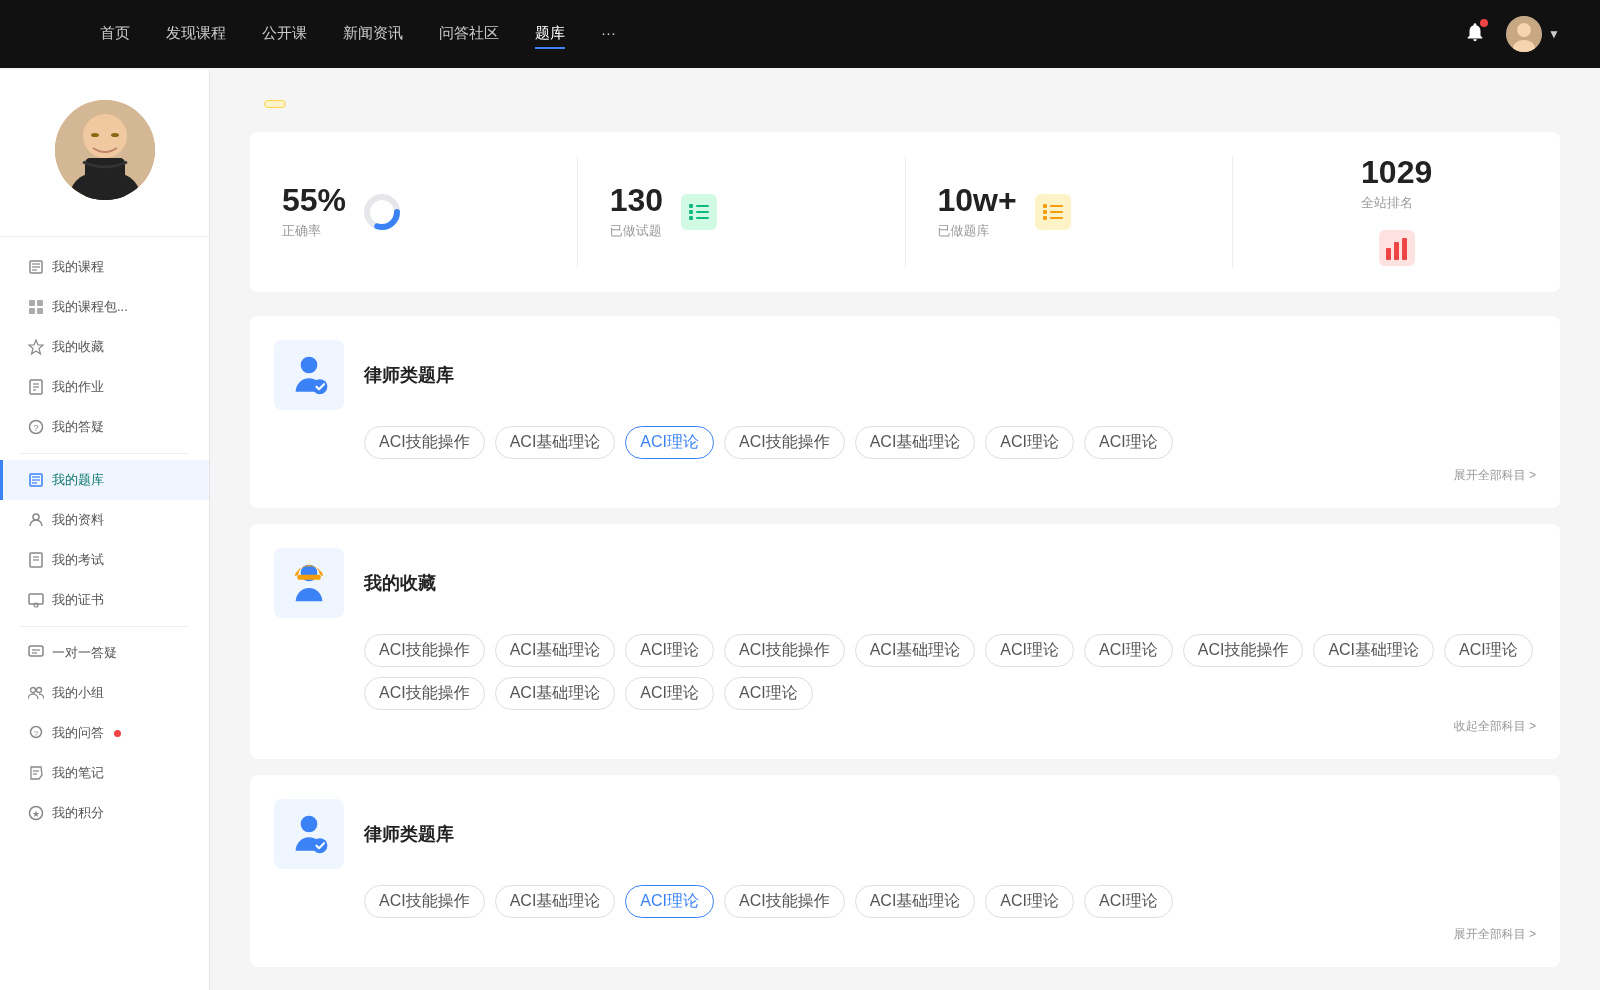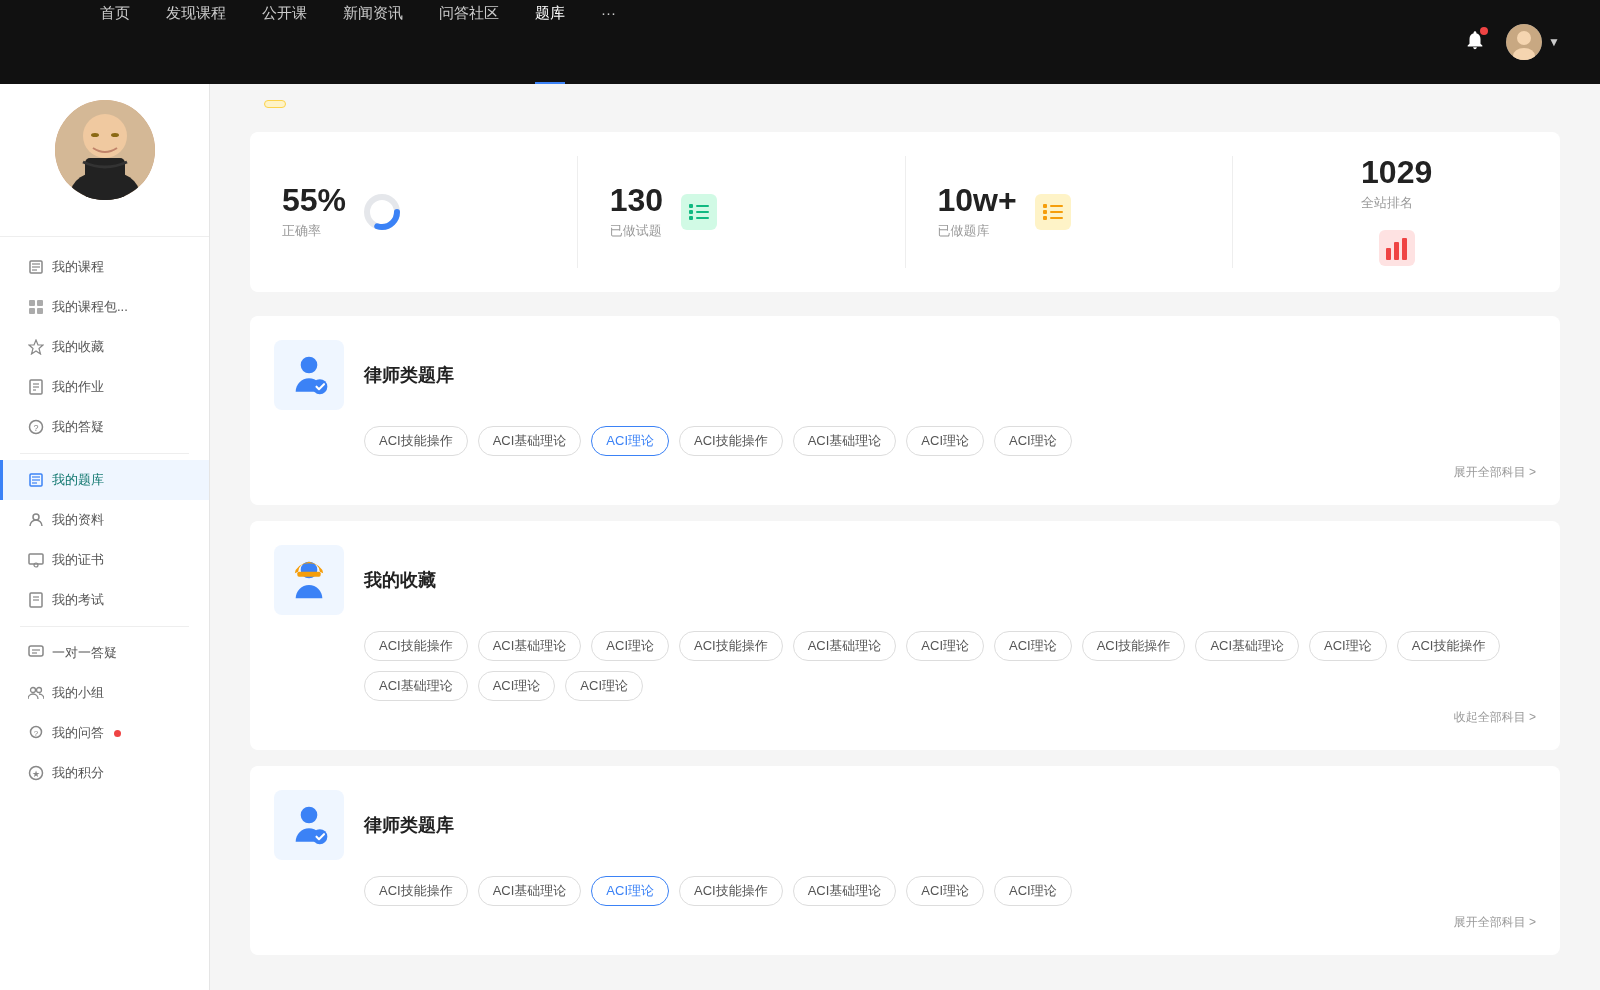--- a/index.html
+++ b/index.html
@@ -8,8 +8,9 @@
     
     .navbar {
       background: #111;
-      height: 84px;
-      display: flex;
+      height: 68px;
+      display: flex;
+      align-items: center;
       padding: 0 40px;
       position: fixed;
       top: 0; left: 0; right: 0;

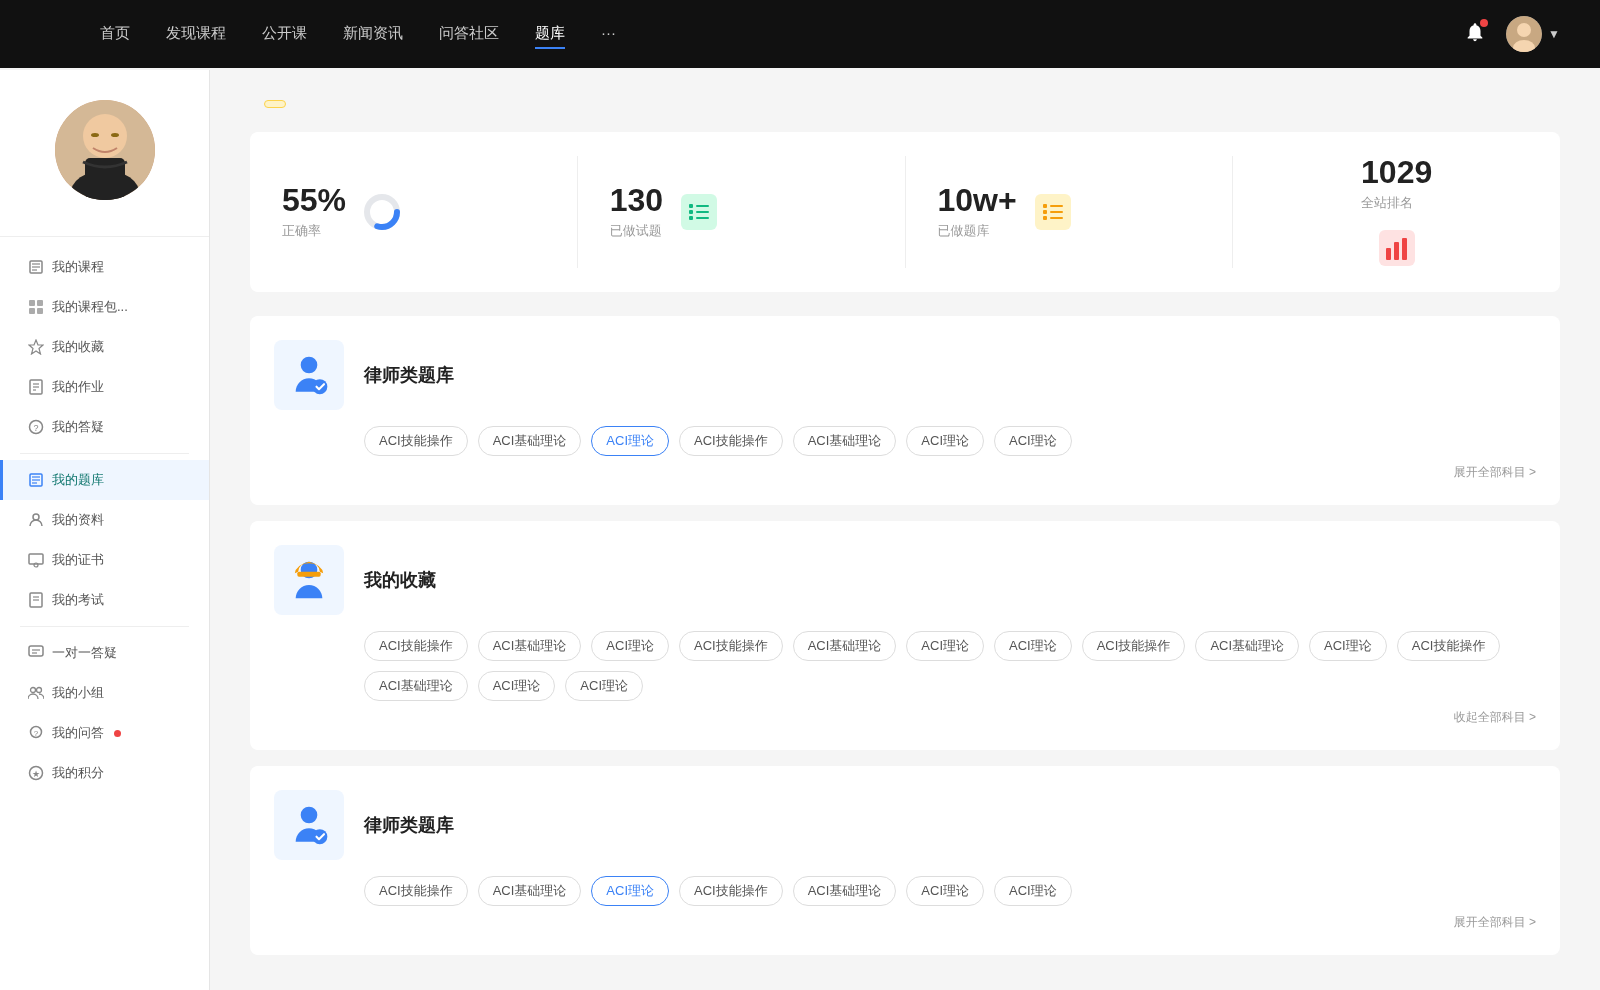--- a/index.html
+++ b/index.html
@@ -289,7 +289,7 @@
     .tag {
       padding: 5px 14px;
       border-radius: 20px;
-      font-size: 13px;
+      font-size: 16px;
       border: 1px solid #ddd;
       color: #555;
       cursor: pointer;

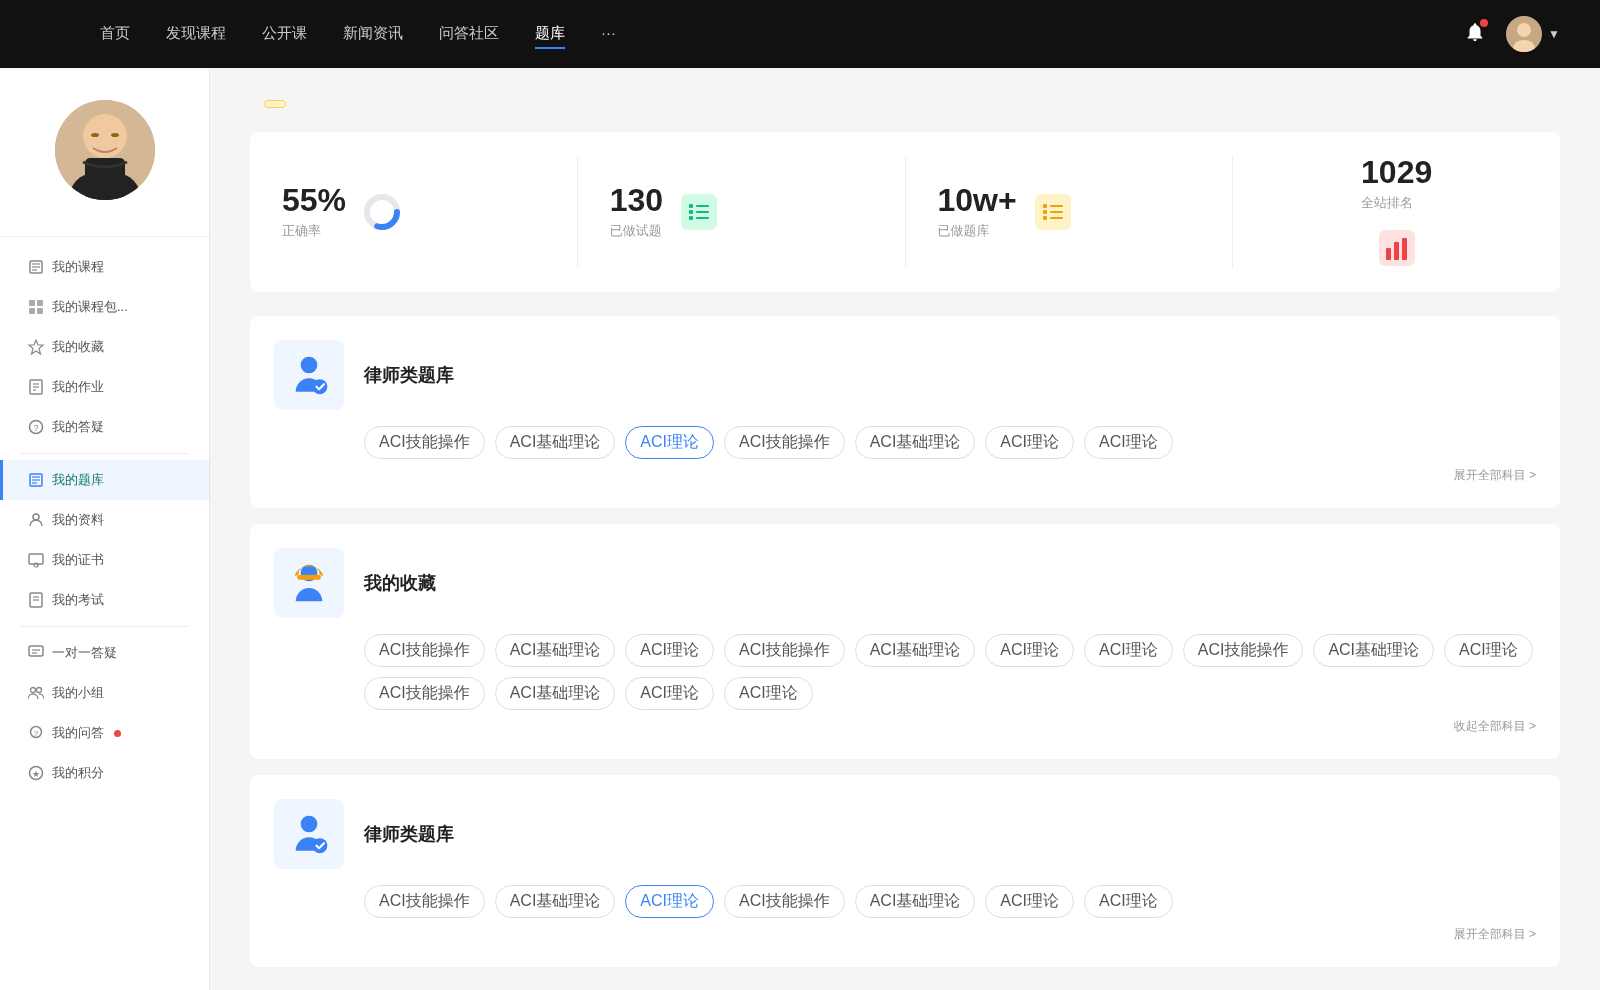--- a/index.html
+++ b/index.html
@@ -450,22 +450,22 @@
         <li class="sidebar-menu-item">
     <span class="menu-icon">
             <svg viewBox="0 0 16 16">
-              <rect x="1" y="2" width="14" height="10" rx="1" fill="none" stroke="#888" stroke-width="1.5"></rect>
-              <circle cx="8" cy="13" r="2" fill="none" stroke="#888" stroke-width="1.2"></circle>
-            </svg>
-          </span>
-    <span>我的证书</span>
-
-  </li>
-        <li class="sidebar-menu-item">
-    <span class="menu-icon">
-            <svg viewBox="0 0 16 16">
               <rect x="2" y="1" width="12" height="14" rx="1" fill="none" stroke="#888" stroke-width="1.5"></rect>
               <line x1="5" y1="5" x2="11" y2="5" stroke="#888" stroke-width="1.2"></line>
               <line x1="5" y1="8" x2="11" y2="8" stroke="#888" stroke-width="1.2"></line>
             </svg>
           </span>
     <span>我的考试</span>
+
+  </li>
+        <li class="sidebar-menu-item">
+    <span class="menu-icon">
+            <svg viewBox="0 0 16 16">
+              <rect x="1" y="2" width="14" height="10" rx="1" fill="none" stroke="#888" stroke-width="1.5"></rect>
+              <circle cx="8" cy="13" r="2" fill="none" stroke="#888" stroke-width="1.2"></circle>
+            </svg>
+          </span>
+    <span>我的证书</span>
 
   </li>
         <li class="sidebar-divider"></li>

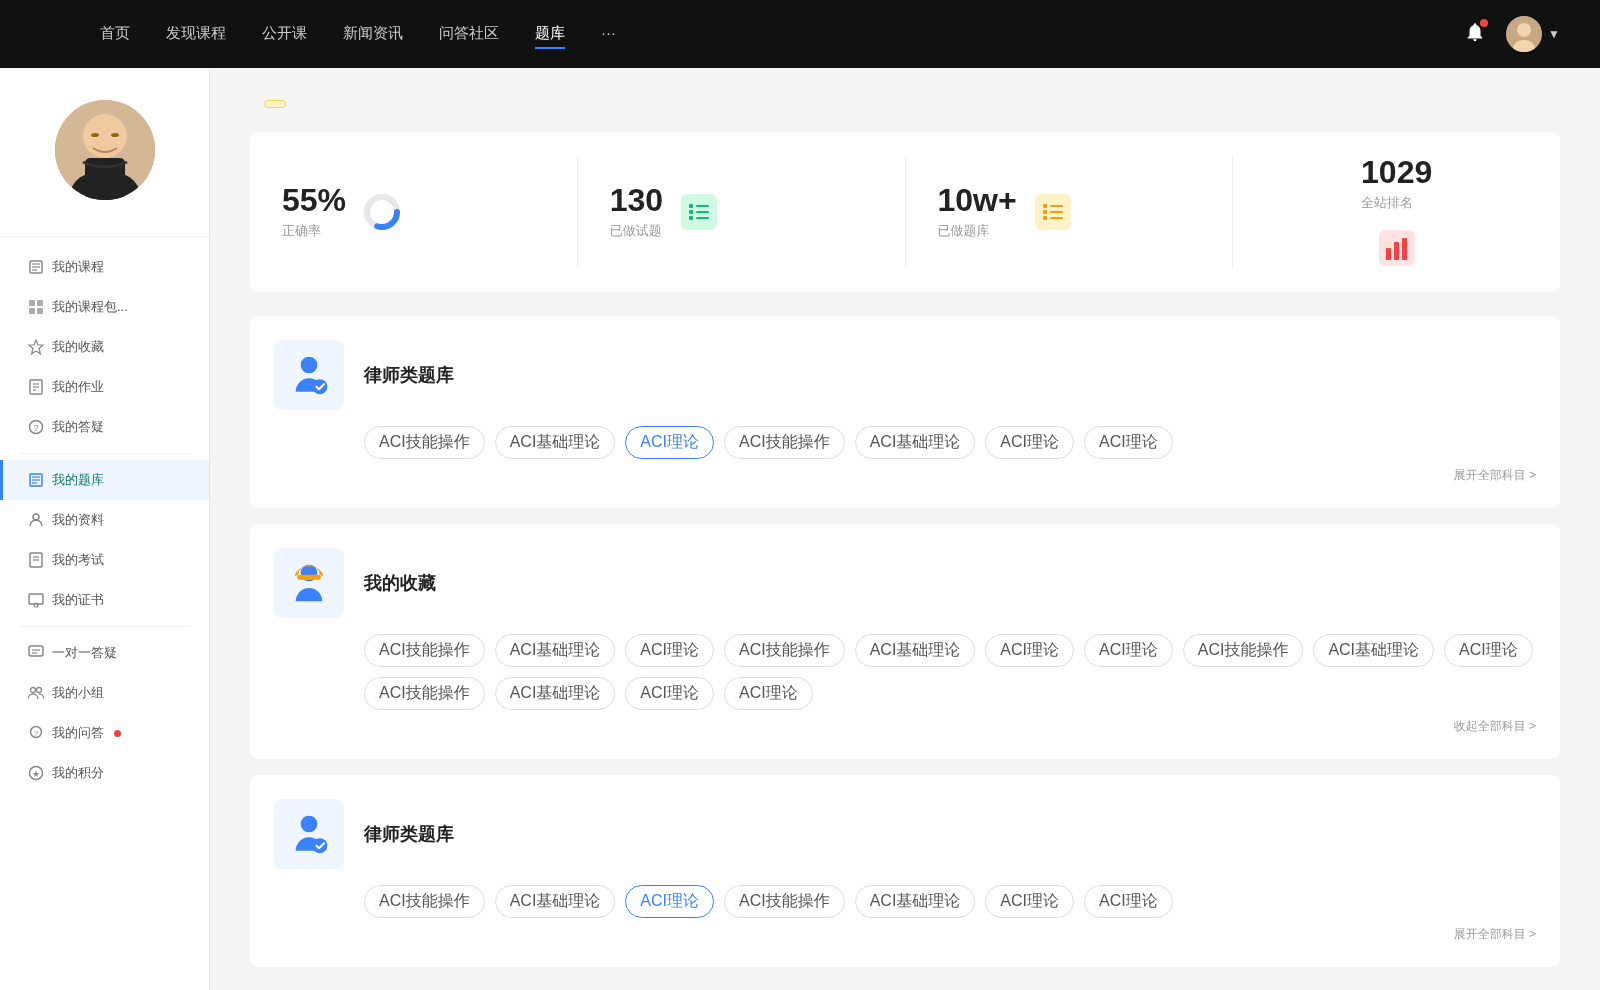--- a/index.html
+++ b/index.html
@@ -505,6 +505,17 @@
         <li class="sidebar-menu-item">
     <span class="menu-icon">
             <svg viewBox="0 0 16 16">
+              <path d="M3 2h10l1 8-3 4H3V2z" fill="none" stroke="#888" stroke-width="1.3"></path>
+              <line x1="5" y1="6" x2="11" y2="6" stroke="#888" stroke-width="1.2"></line>
+              <line x1="5" y1="9" x2="9" y2="9" stroke="#888" stroke-width="1.2"></line>
+            </svg>
+          </span>
+    <span>我的笔记</span>
+
+  </li>
+        <li class="sidebar-menu-item">
+    <span class="menu-icon">
+            <svg viewBox="0 0 16 16">
               <circle cx="8" cy="8" r="6.5" fill="none" stroke="#888" stroke-width="1.5"></circle>
               <text x="8" y="12" text-anchor="middle" font-size="9" fill="#888">★</text>
             </svg>

